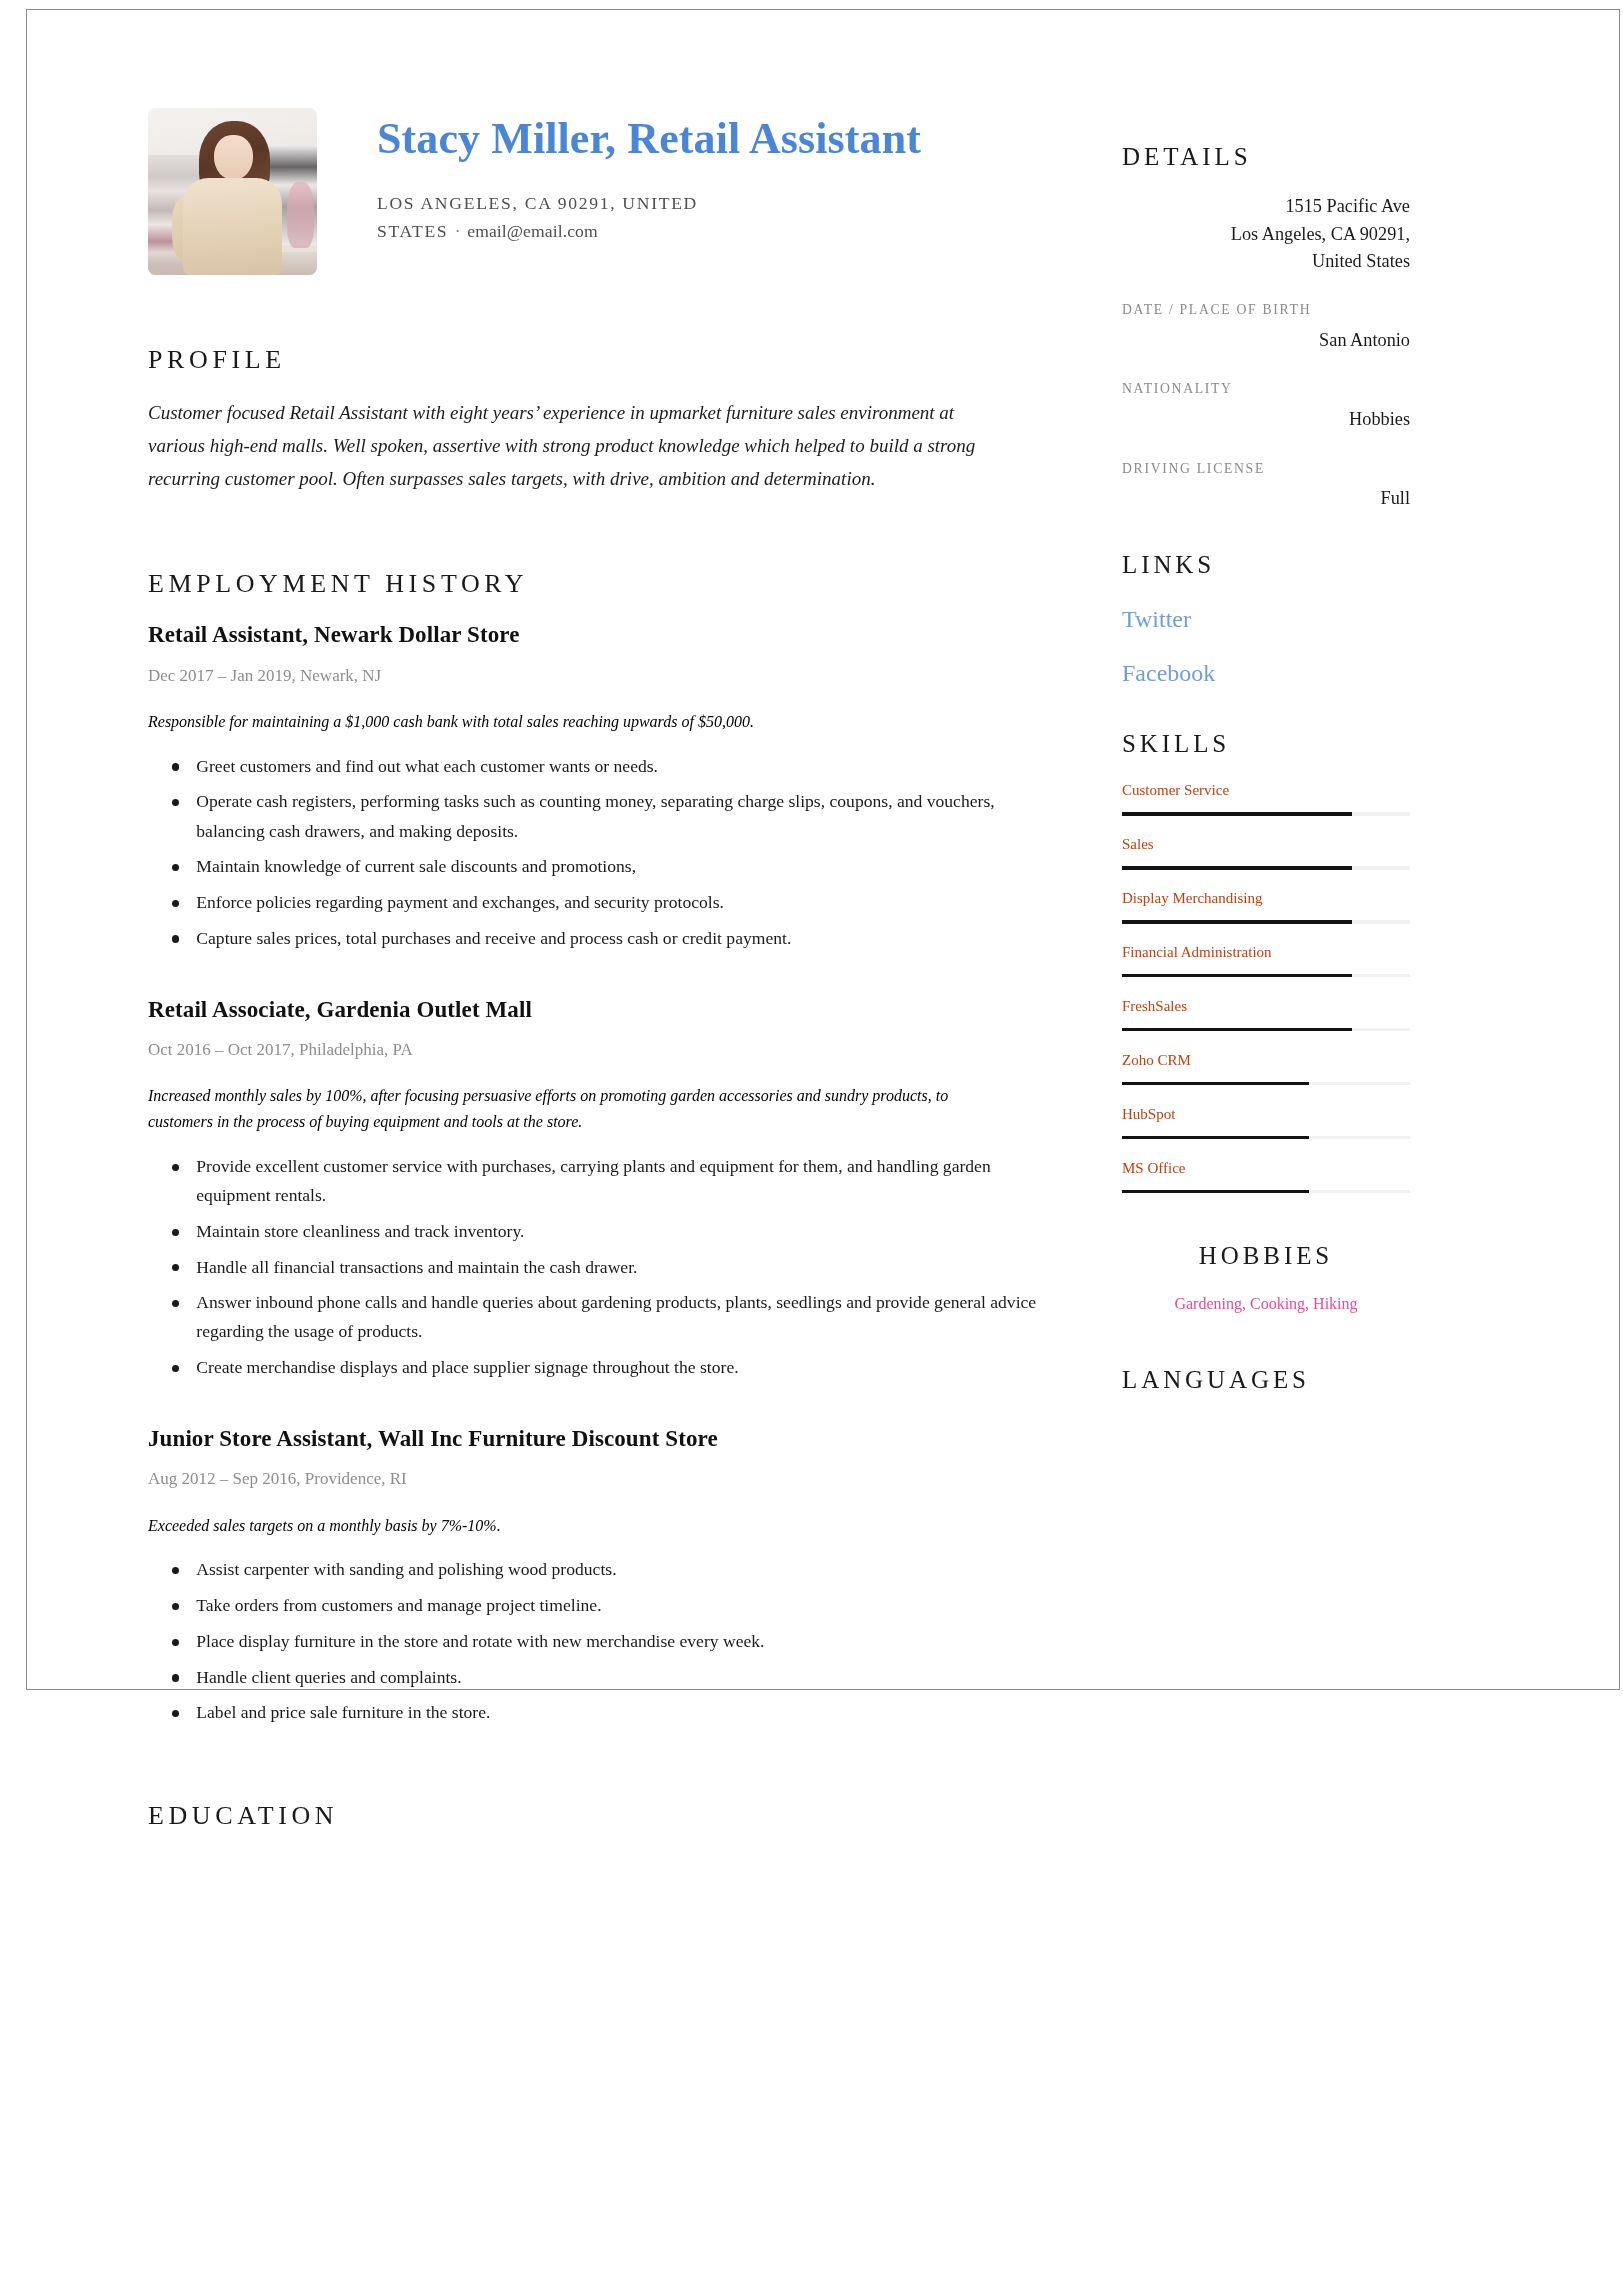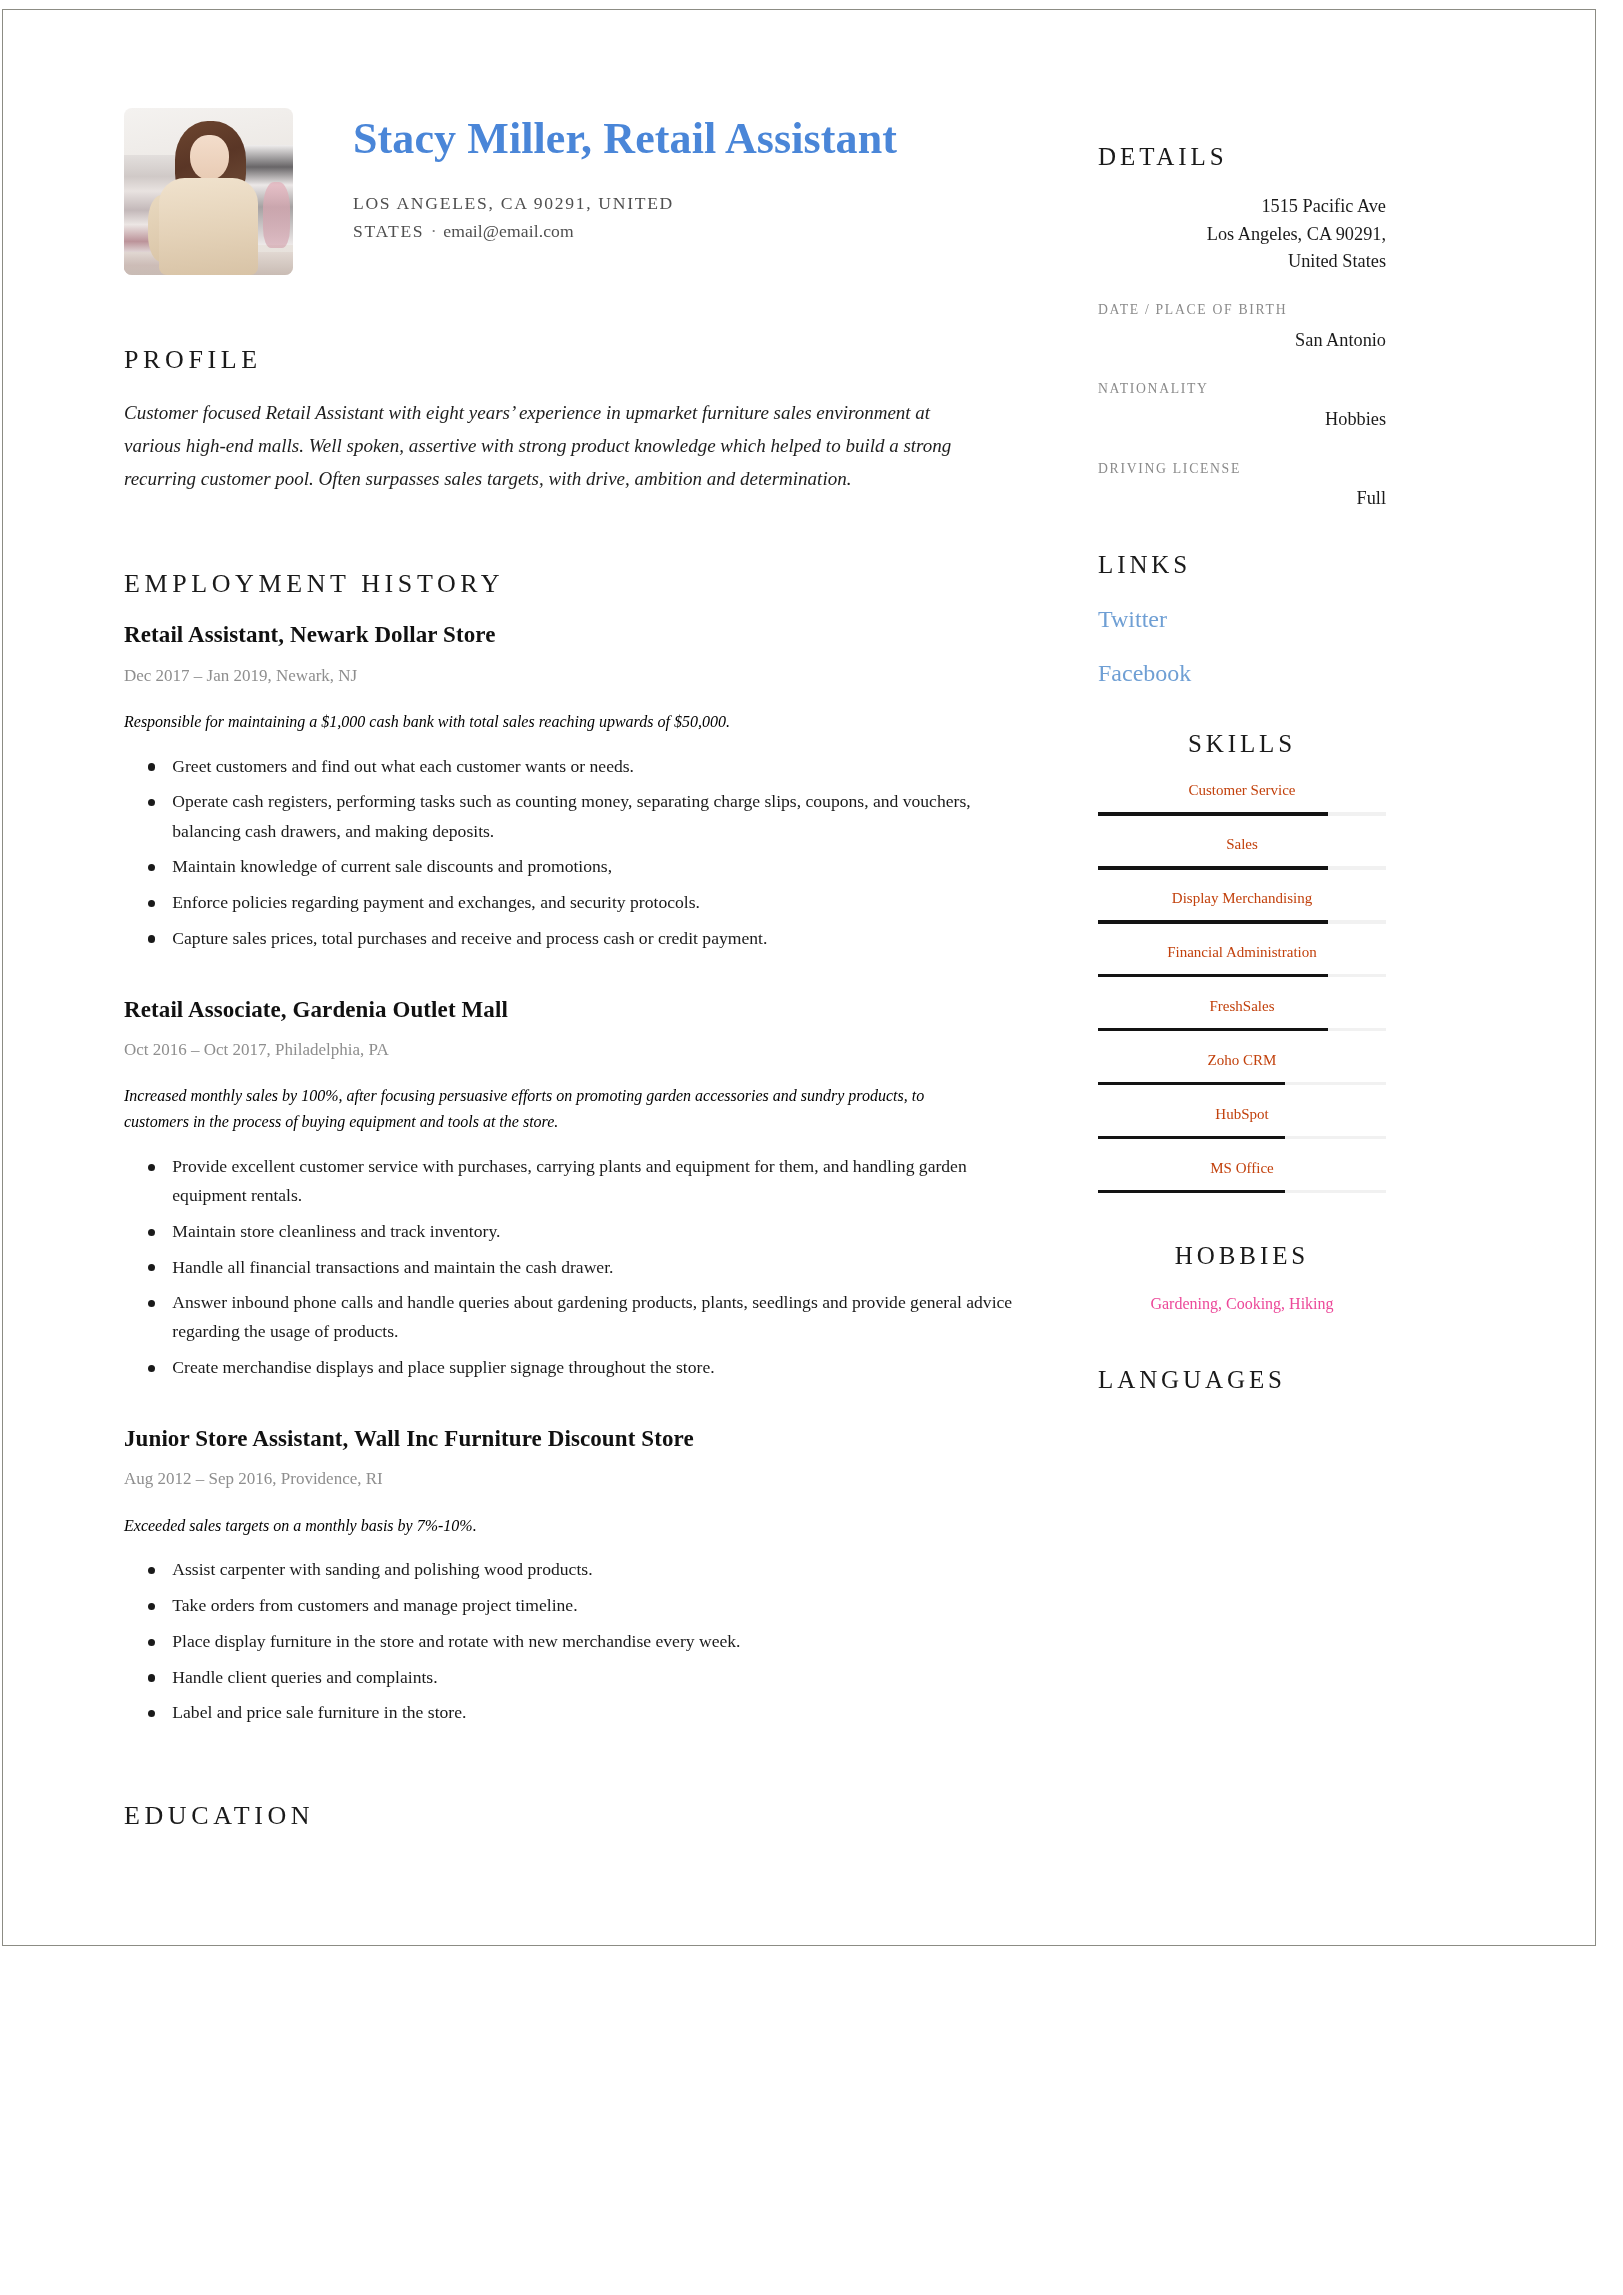--- a/index.html
+++ b/index.html
@@ -16,10 +16,10 @@
 
   .page {
     position: absolute;
-    left: 2px;
+    left: 26px;
     top: 9.1px;
     width: 1594px;
-    height: 1937px;
+    height: 1681px;
     background: #ffffff;
     border: 1.3px solid #8c8c84;
     box-sizing: border-box;

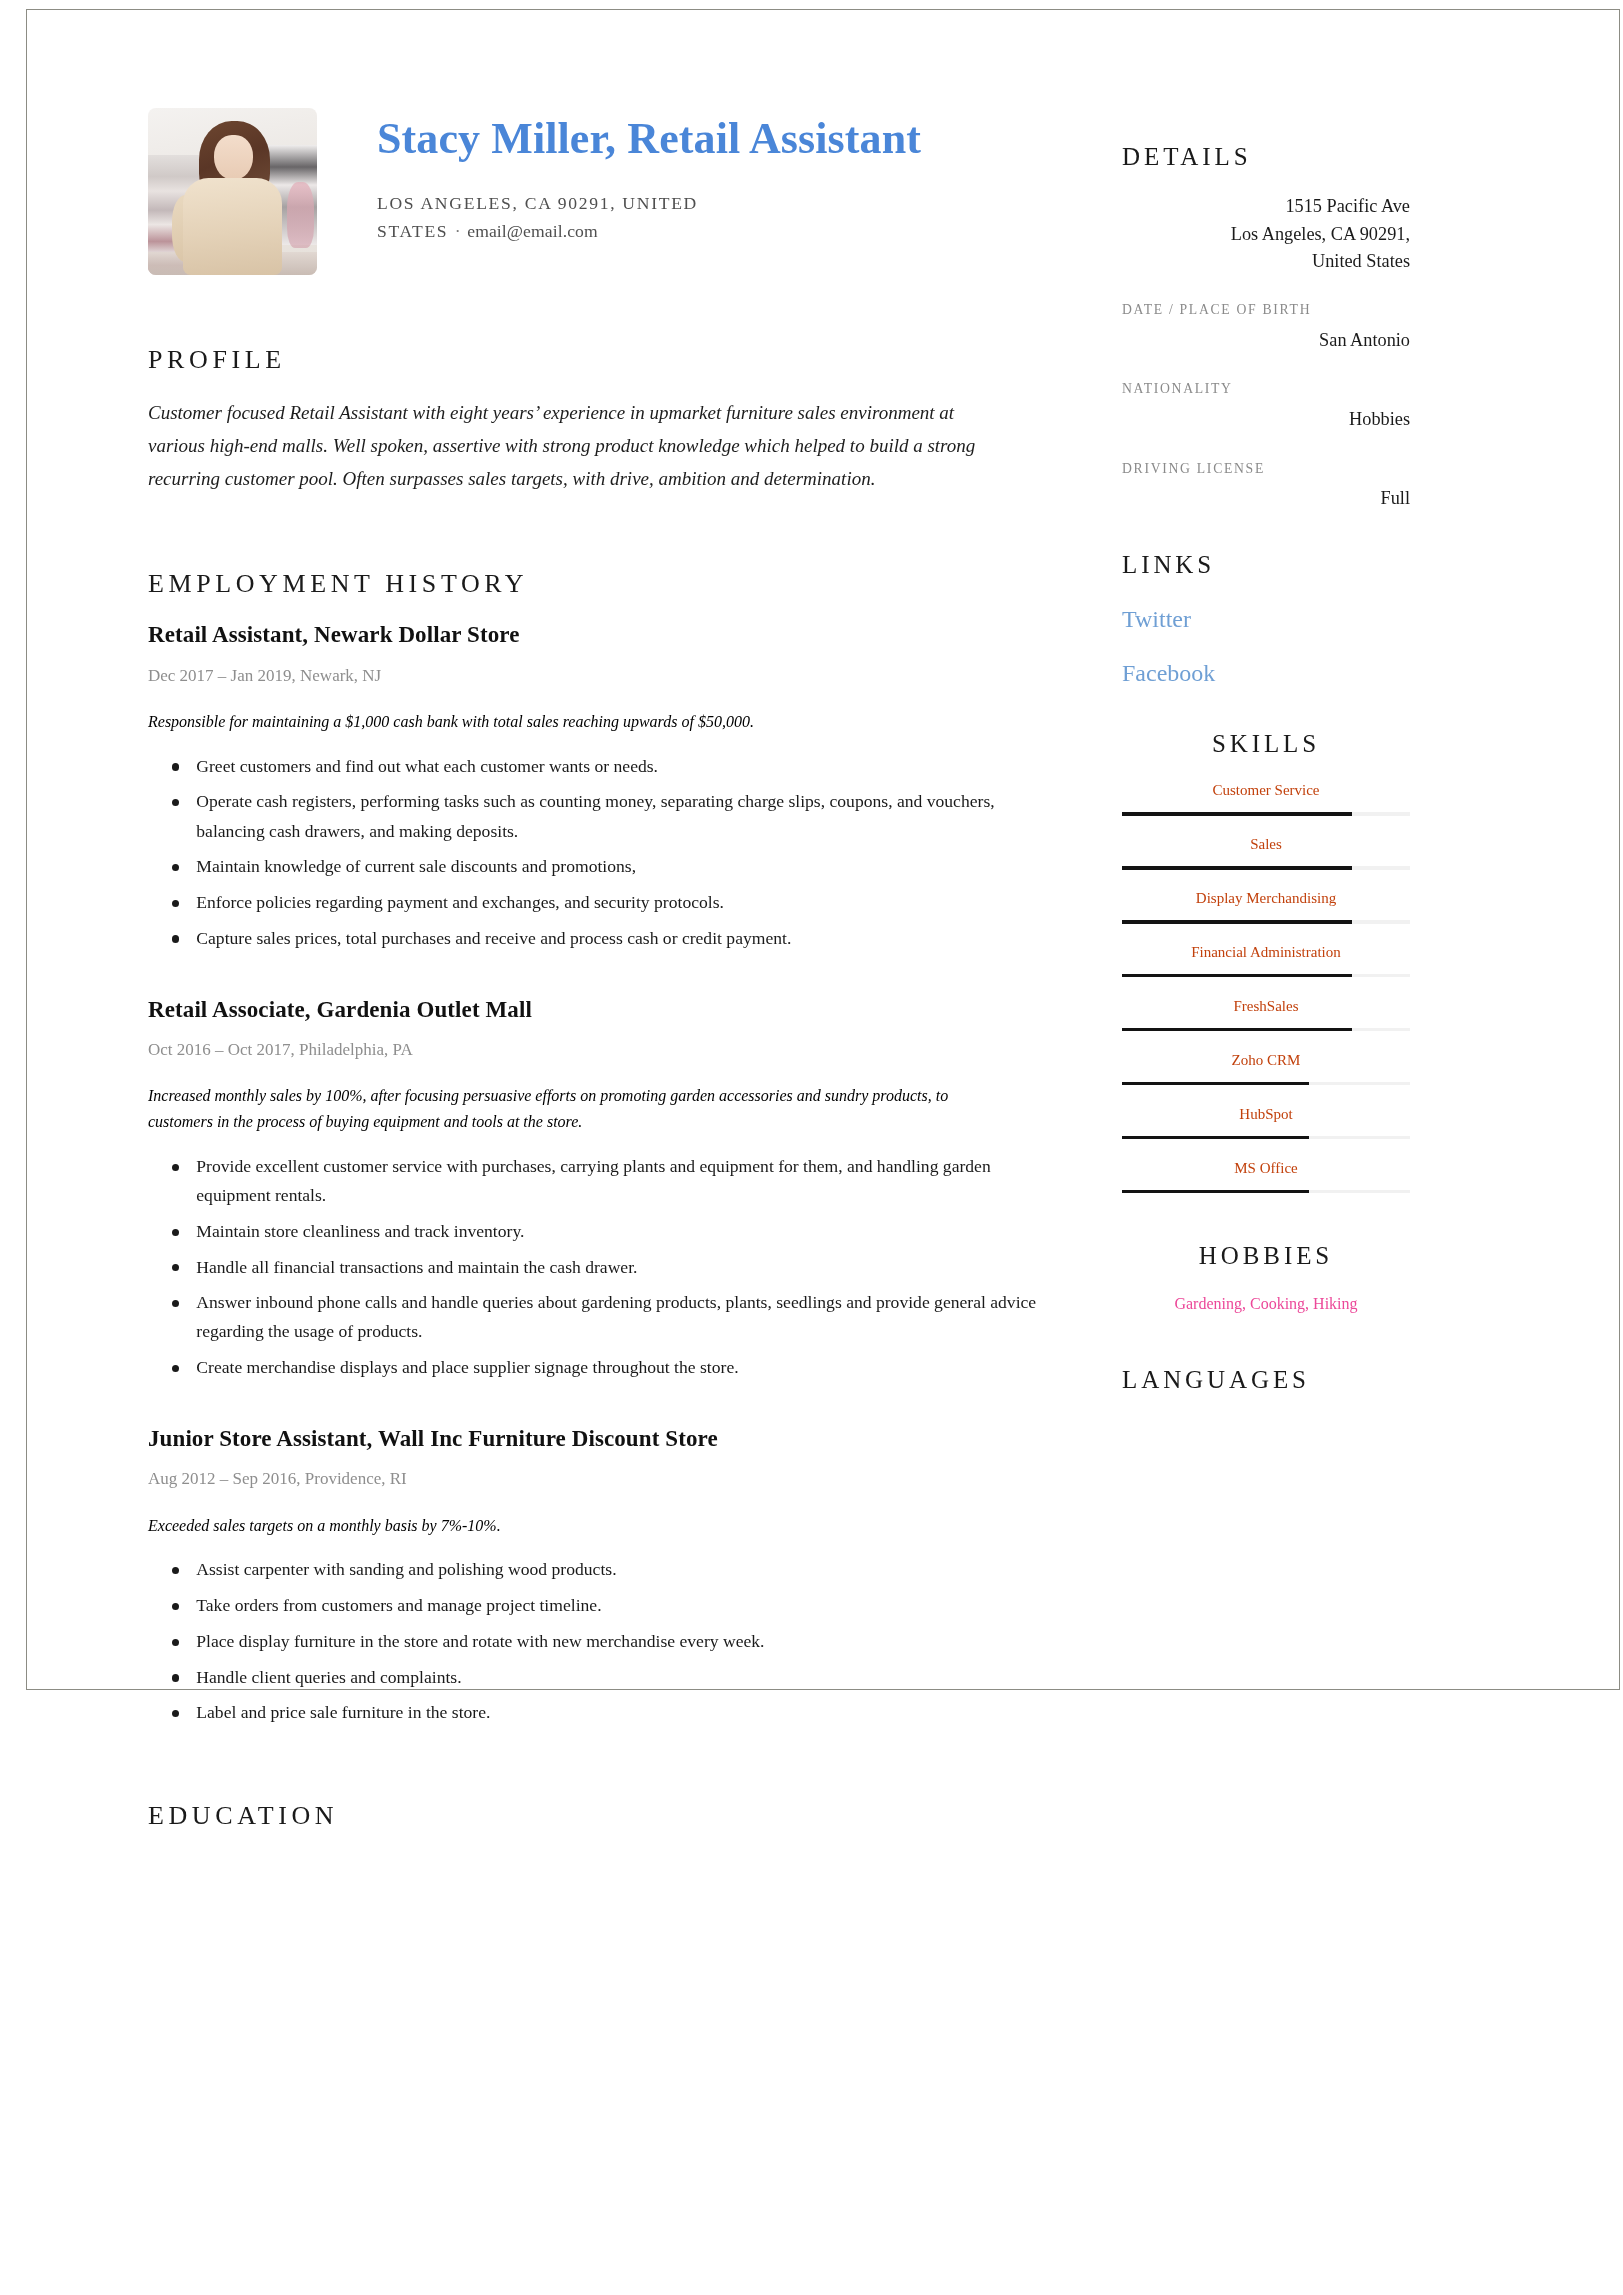--- a/index.html
+++ b/index.html
@@ -279,7 +279,7 @@
     display: block;
   }
 
-  .sec-skills { margin-bottom: 48px; text-align: center; }
+  .sec-skills { margin-bottom: 48px; }
   .skill { margin-bottom: 18.3px; }
   .skill-name {
     font-size: 15px;

